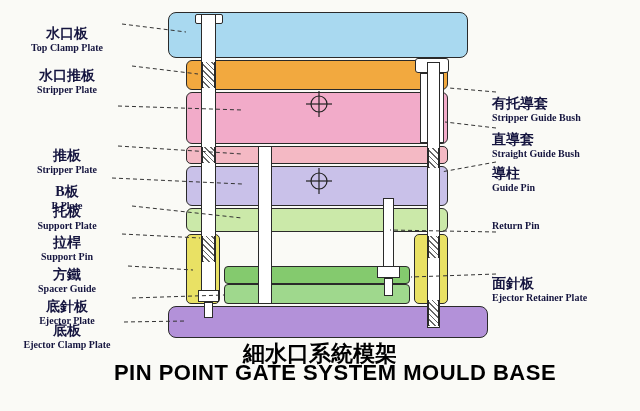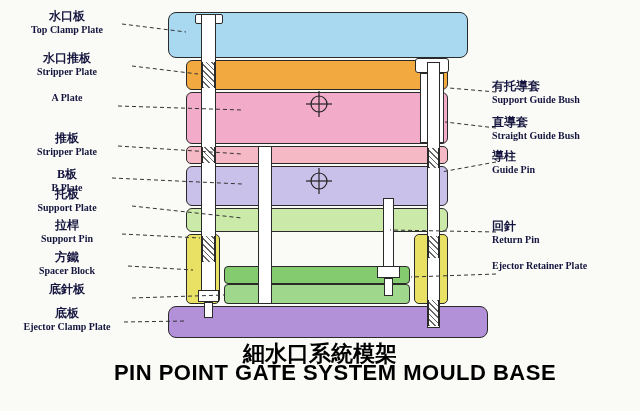--- a/index.html
+++ b/index.html
@@ -17,7 +17,7 @@
     font-weight:bold;
     line-height:1.16;
   }
-  .lbl .zh{font-size:12px;display:block;}
+  .lbl .zh{font-size:14px;display:block;margin-top:16px;}
   .lbl .en{font-size:10px;display:block;}
   .lbl-left{left:2px;width:130px;text-align:center;}
   .lbl-right{left:492px;width:140px;text-align:left;}

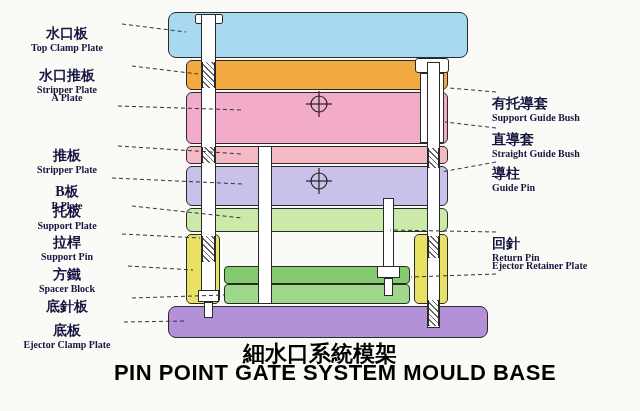--- a/index.html
+++ b/index.html
@@ -72,7 +72,6 @@
       <span class="en">Stripper Plate</span>
     </div>
   <div class="lbl lbl-left" style="top:92px">
-      <span class="en">A Plate</span>
     </div>
   <div class="lbl lbl-left" style="top:132px">
       <span class="zh">推板</span>

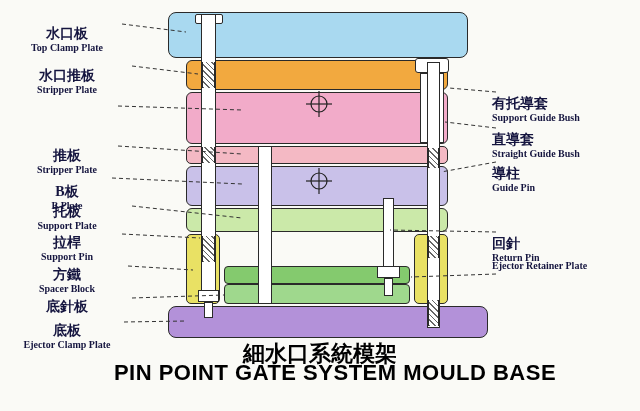--- a/index.html
+++ b/index.html
@@ -103,7 +103,7 @@
 
   <div class="lbl lbl-right" style="top:80px">
       <span class="zh">有托導套</span>
-      <span class="en">Support Guide Bush</span>
+      <span class="en">Stripper Guide Bush</span>
     </div>
   <div class="lbl lbl-right" style="top:116px">
       <span class="zh">直導套</span>

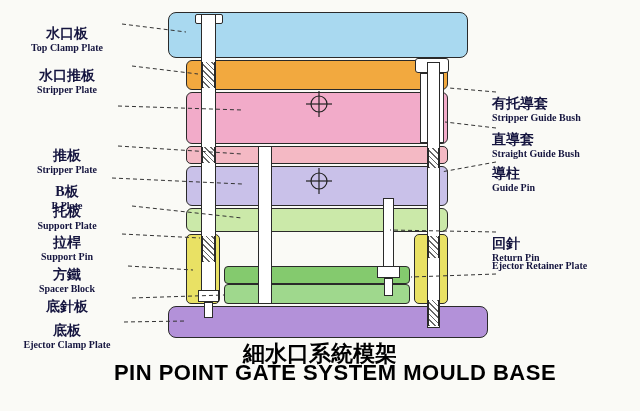--- a/index.html
+++ b/index.html
@@ -114,7 +114,6 @@
       <span class="en">Guide Pin</span>
     </div>
   <div class="lbl lbl-right" style="top:220px">
-      <span class="zh">回針</span>
       <span class="en">Return Pin</span>
     </div>
   <div class="lbl lbl-right" style="top:260px">

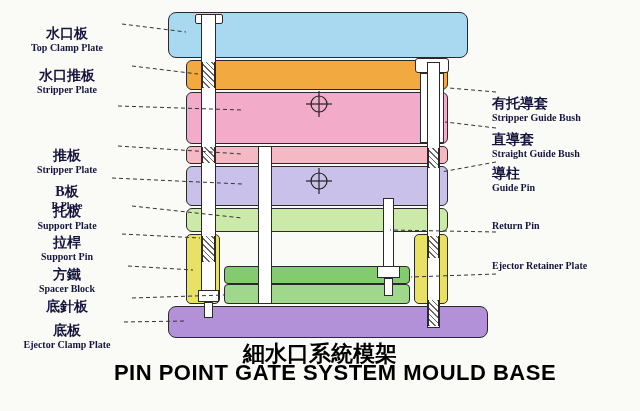--- a/index.html
+++ b/index.html
@@ -91,7 +91,7 @@
     </div>
   <div class="lbl lbl-left" style="top:251px">
       <span class="zh">方鐵</span>
-      <span class="en">Spacer Block</span>
+      <span class="en">Spacer Guide</span>
     </div>
   <div class="lbl lbl-left" style="top:283px">
       <span class="zh">底針板</span>

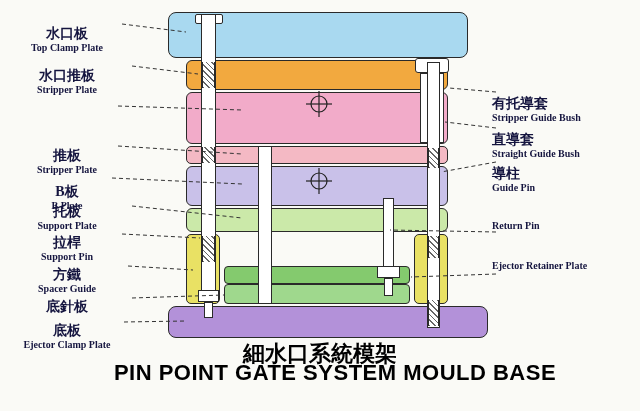--- a/index.html
+++ b/index.html
@@ -117,6 +117,7 @@
       <span class="en">Return Pin</span>
     </div>
   <div class="lbl lbl-right" style="top:260px">
+      <span class="zh">面針板</span>
       <span class="en">Ejector Retainer Plate</span>
     </div>
 

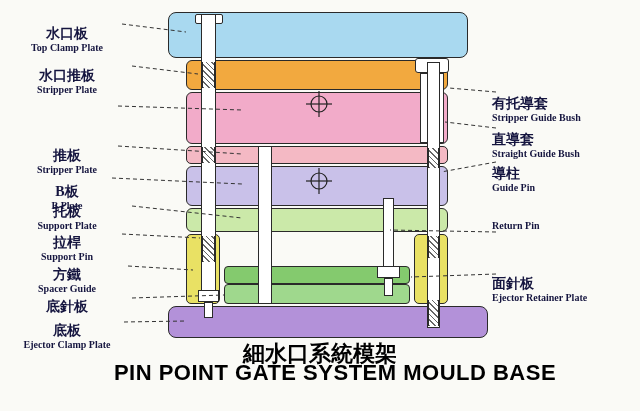--- a/index.html
+++ b/index.html
@@ -95,6 +95,7 @@
     </div>
   <div class="lbl lbl-left" style="top:283px">
       <span class="zh">底針板</span>
+      <span class="en">Ejector Plate</span>
     </div>
   <div class="lbl lbl-left" style="top:307px">
       <span class="zh">底板</span>

